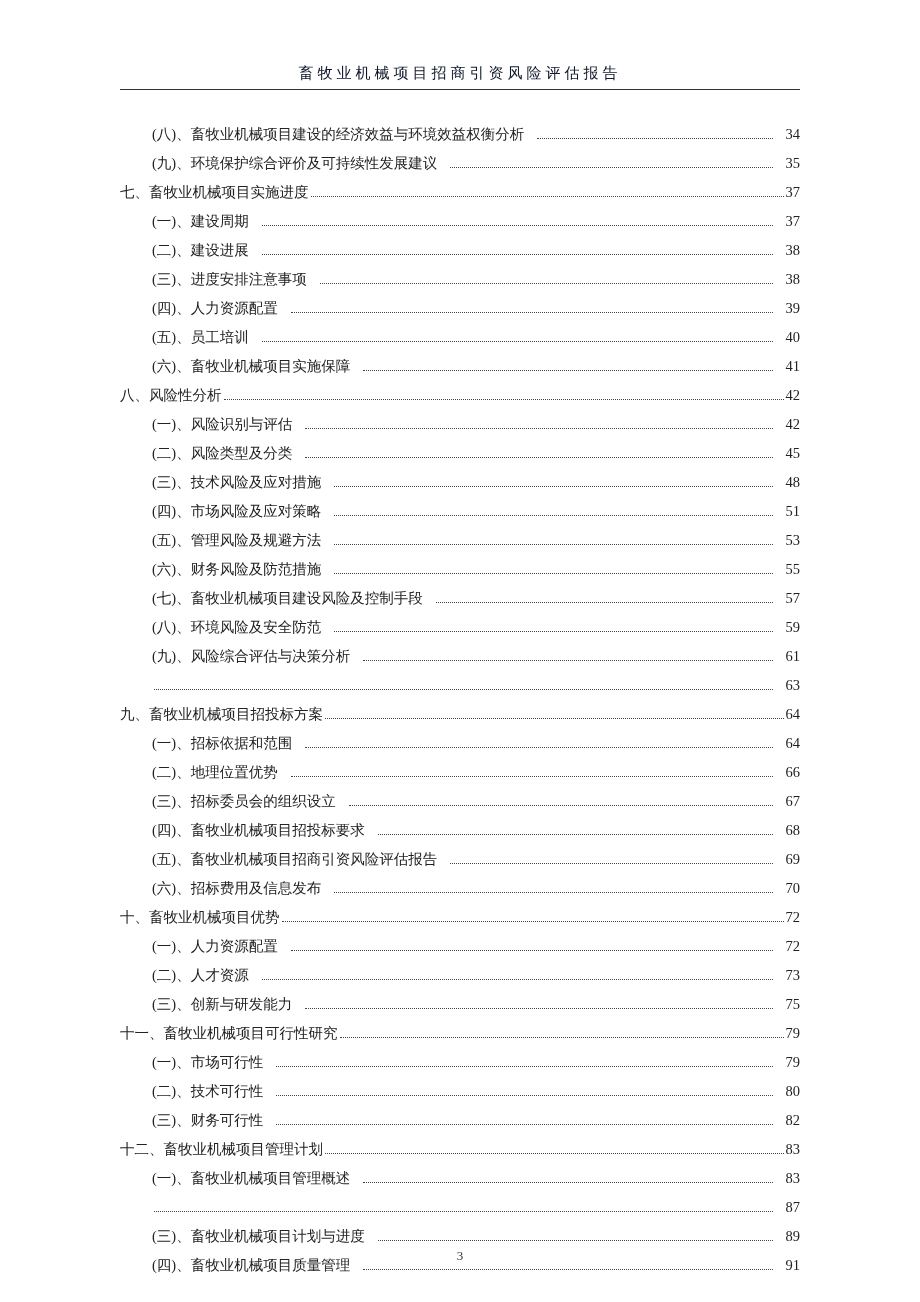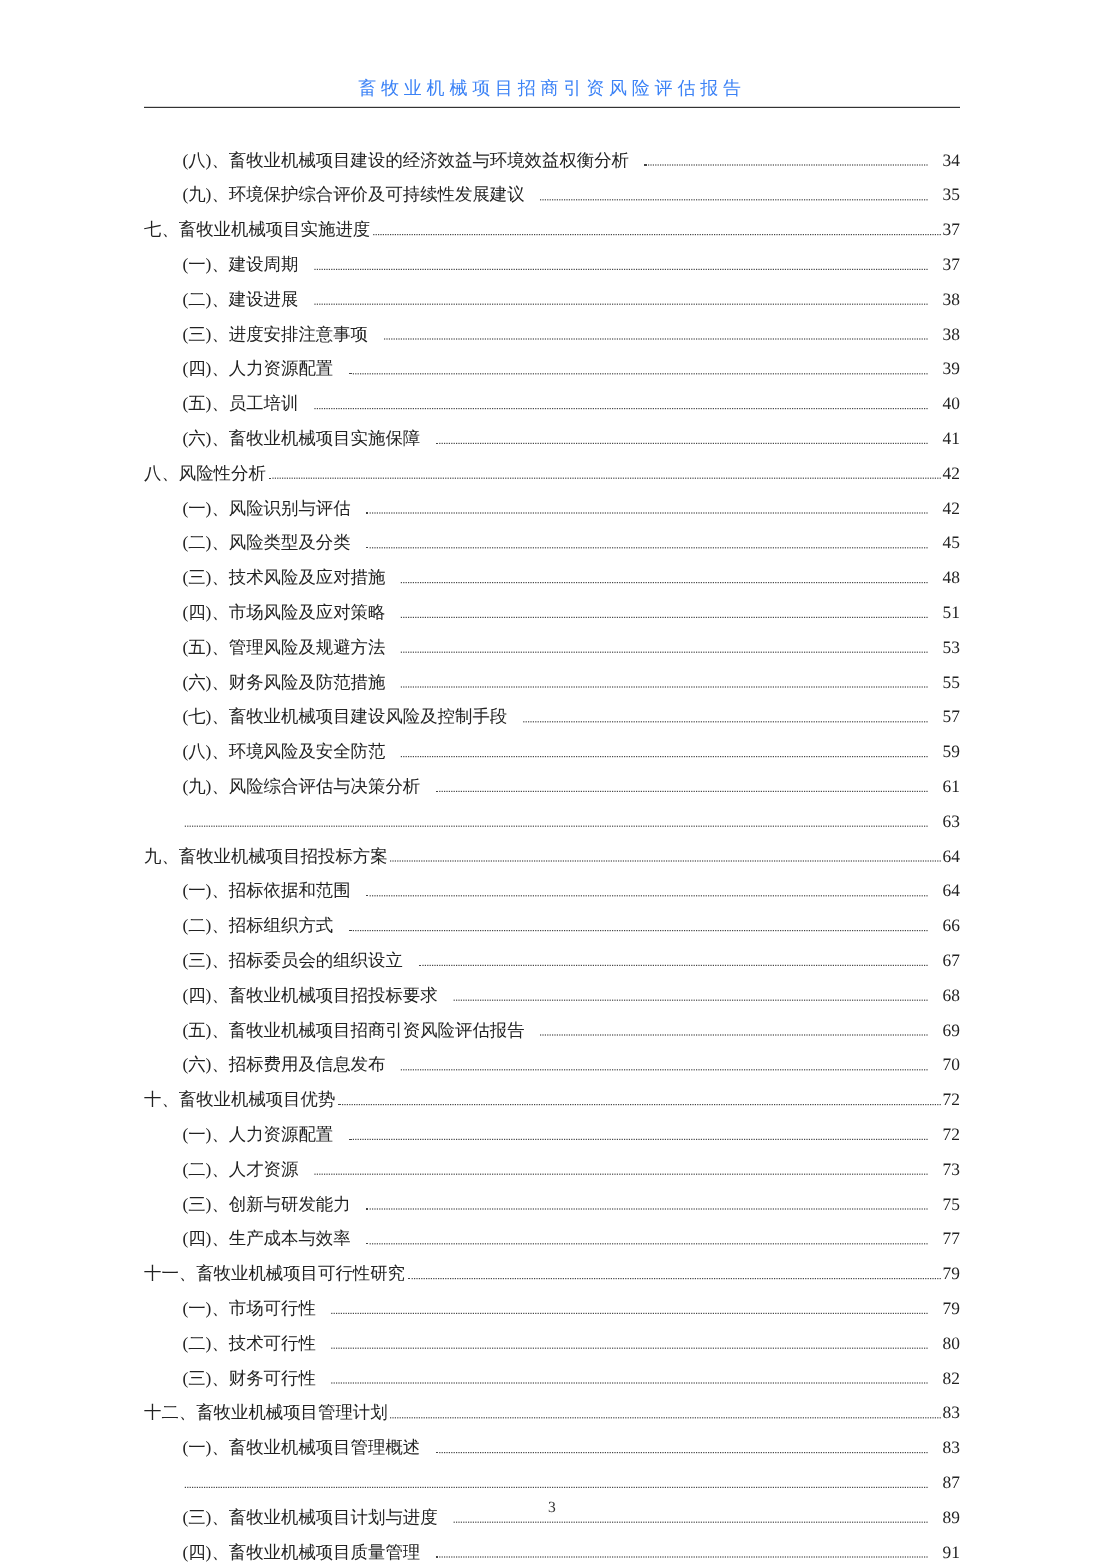--- a/index.html
+++ b/index.html
@@ -20,7 +20,7 @@
     .header {
       text-align: center;
       font-size: 15px;
-      color: #3b82f6;
+      color: #0f172a;
       letter-spacing: 4px;
       margin-bottom: 6px;
     }

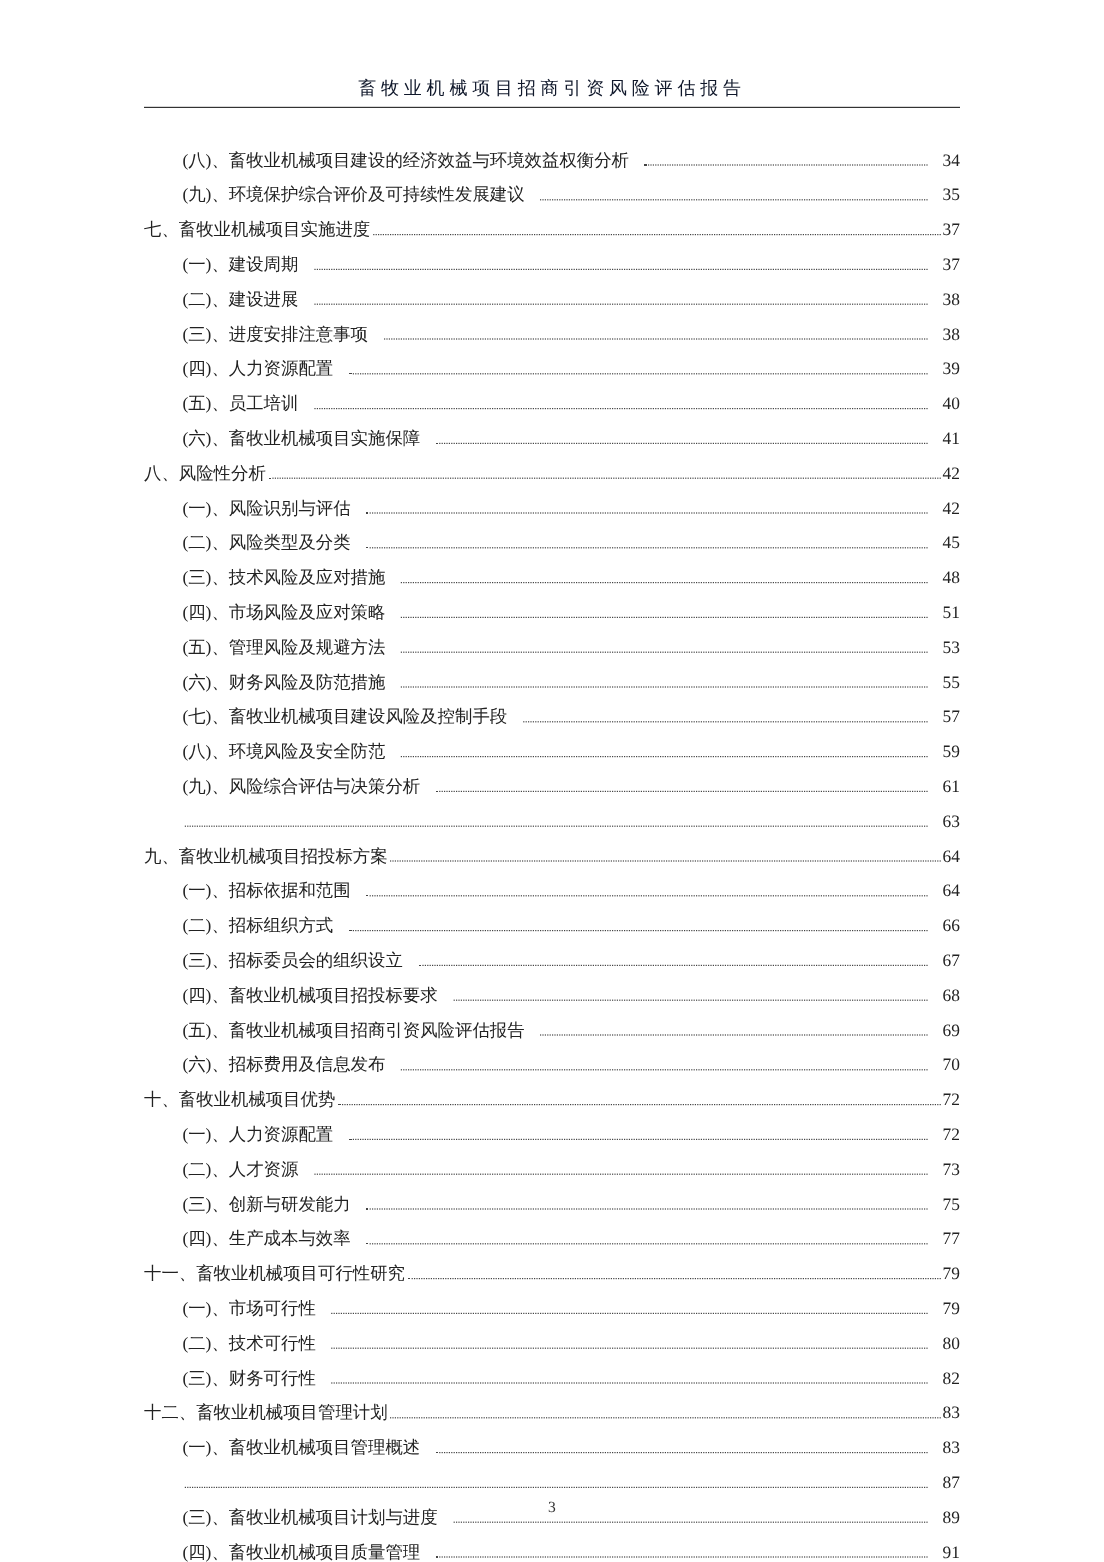--- a/index.html
+++ b/index.html
@@ -185,7 +185,7 @@
         <span class="toc-page">64</span>
       </div>
       <div class="toc-row level-1">
-        <span class="toc-label">(二)、招标组织方式</span>
+        <span class="toc-label">(二)、地理位置优势</span>
         <span class="toc-dots"></span>
         <span class="toc-page">66</span>
       </div>

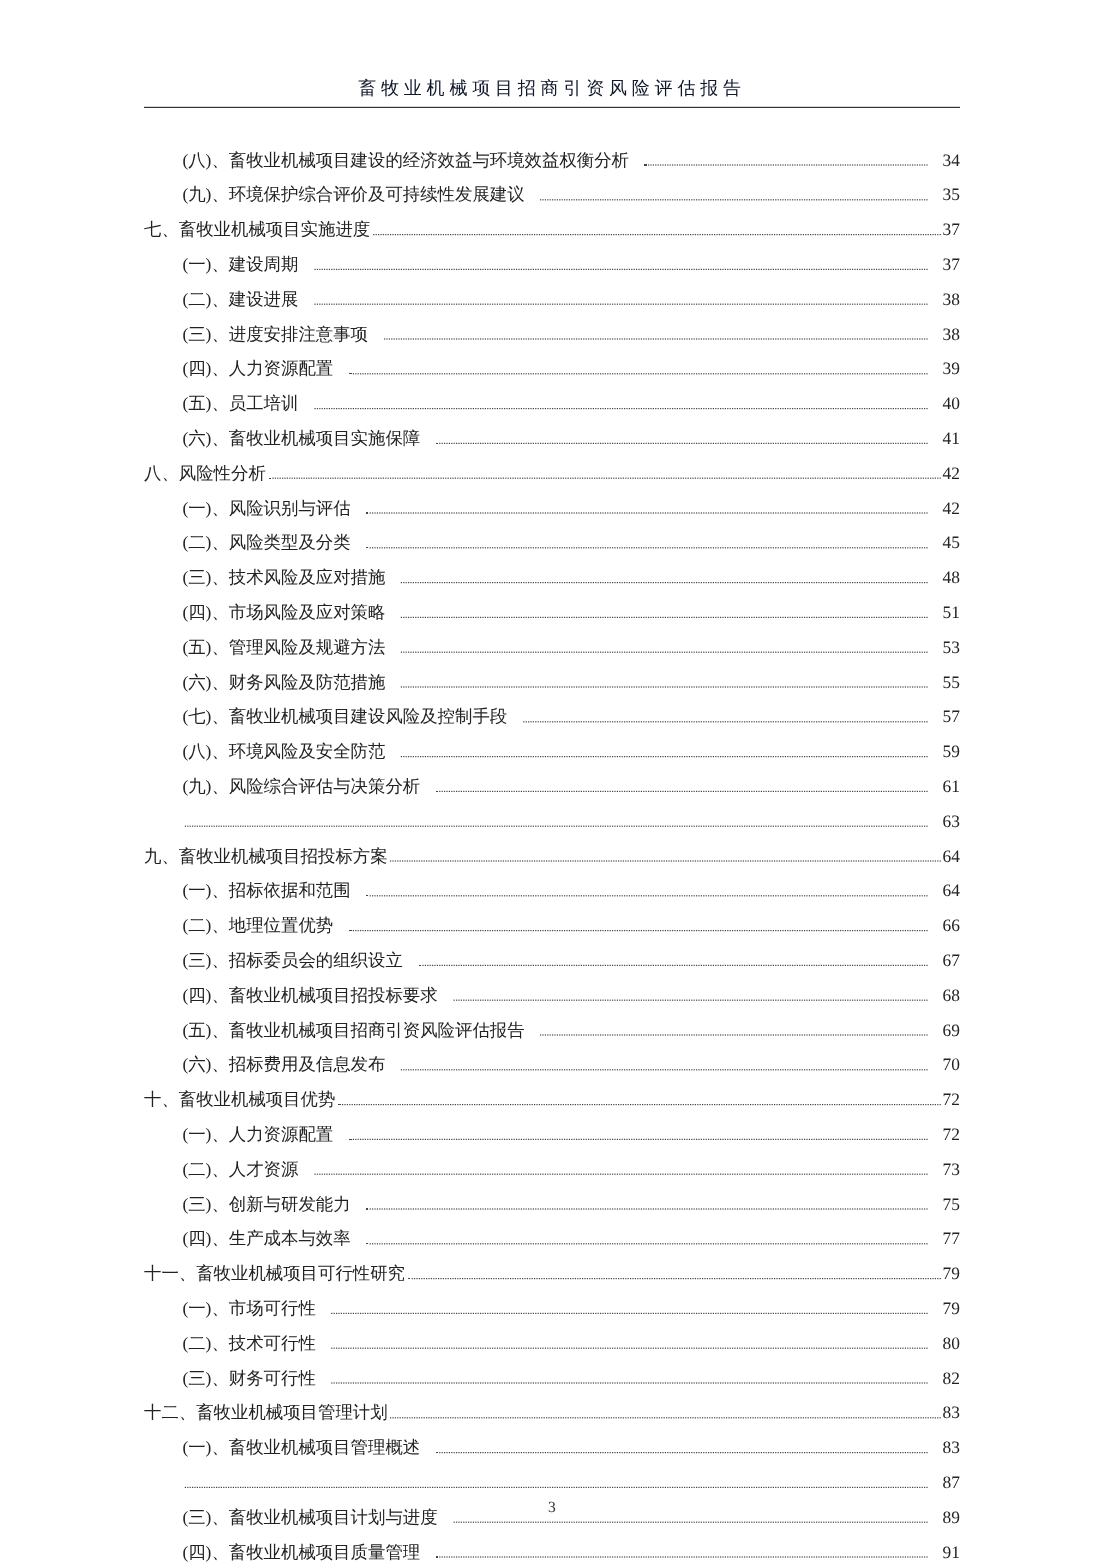--- a/index.html
+++ b/index.html
@@ -229,11 +229,6 @@
         <span class="toc-dots"></span>
         <span class="toc-page">75</span>
       </div>
-      <div class="toc-row level-1">
-        <span class="toc-label">(四)、生产成本与效率</span>
-        <span class="toc-dots"></span>
-        <span class="toc-page">77</span>
-      </div>
       <div class="toc-row level-0">
         <span class="toc-label">十一、畜牧业机械项目可行性研究</span>
         <span class="toc-dots"></span>

